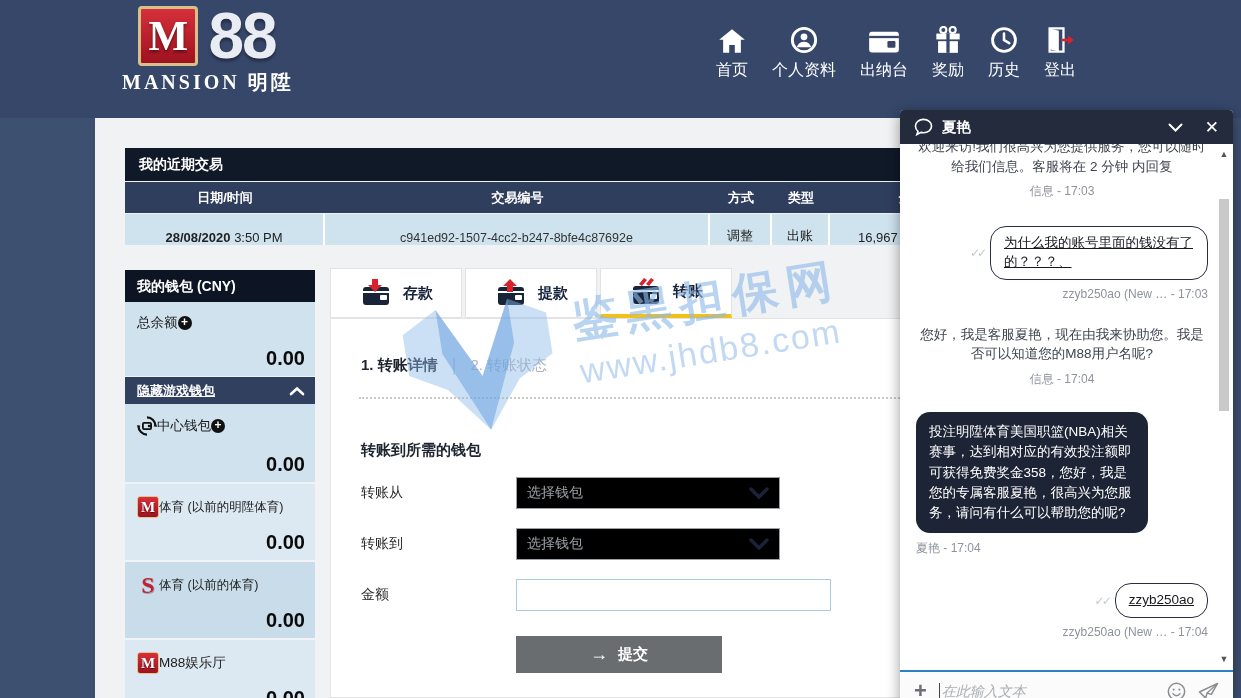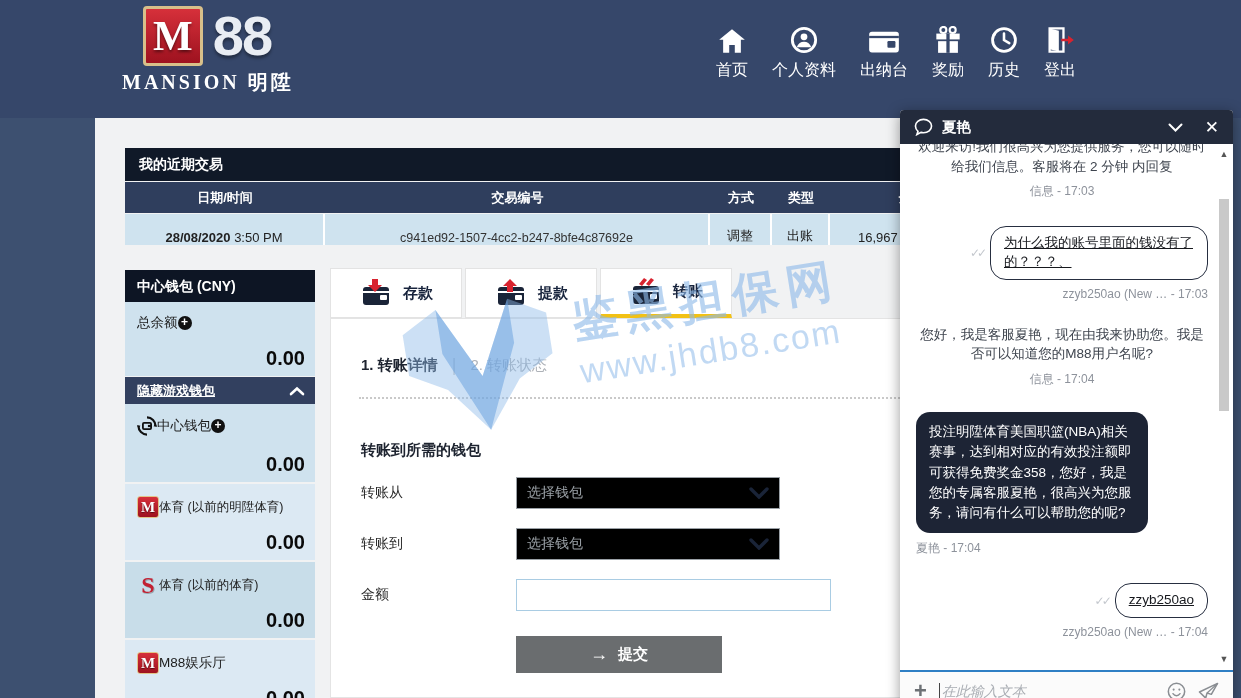--- a/index.html
+++ b/index.html
@@ -15,7 +15,7 @@
     border-radius:4px; display:flex; align-items:center; justify-content:center;
     font-family:"Liberation Serif",serif; font-weight:bold; font-size:42px; color:#fff;
     text-shadow:0 2px 3px rgba(0,0,0,.5); }
-  .eights { font-size:56px; font-weight:bold; color:#e9edf3; letter-spacing:-2px; margin-left:10px;
+  .eights { font-size:64px; font-weight:bold; color:#e9edf3; letter-spacing:-2px; margin-left:10px;
     text-shadow:0 3px 3px rgba(0,0,0,.35); line-height:60px; }
   .logo-sub { margin-top:3px; color:#fff; font-family:"Liberation Serif",serif; font-size:20px;
     letter-spacing:3px; font-weight:600; white-space:nowrap; }

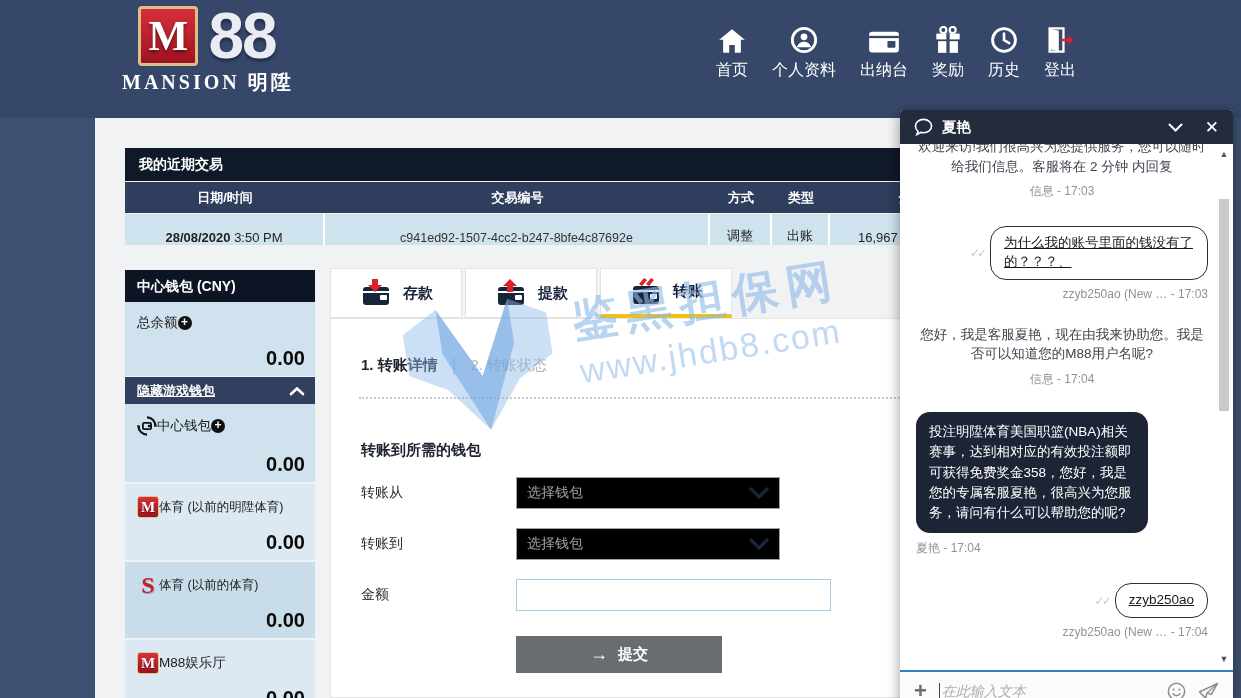--- a/index.html
+++ b/index.html
@@ -232,7 +232,7 @@
   </section>
 
   <aside class="wallet">
-    <div class="w-black">中心钱包 (CNY)</div>
+    <div class="w-black">我的钱包 (CNY)</div>
 
     <div class="w-sec" style="height:74px;">
       <div class="w-top">

